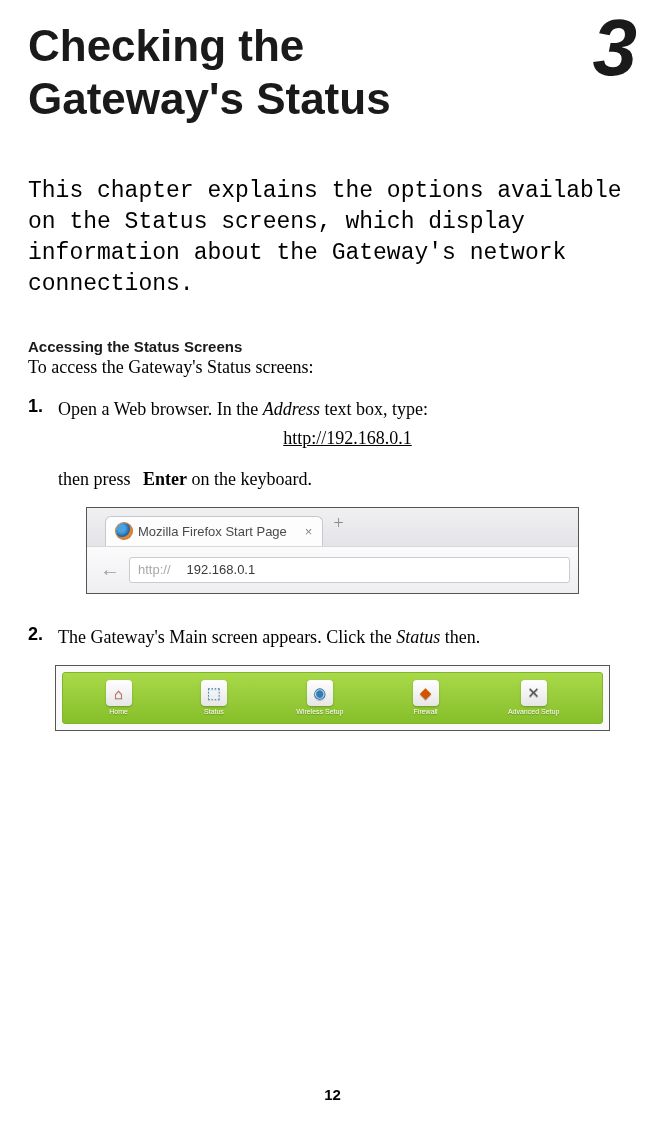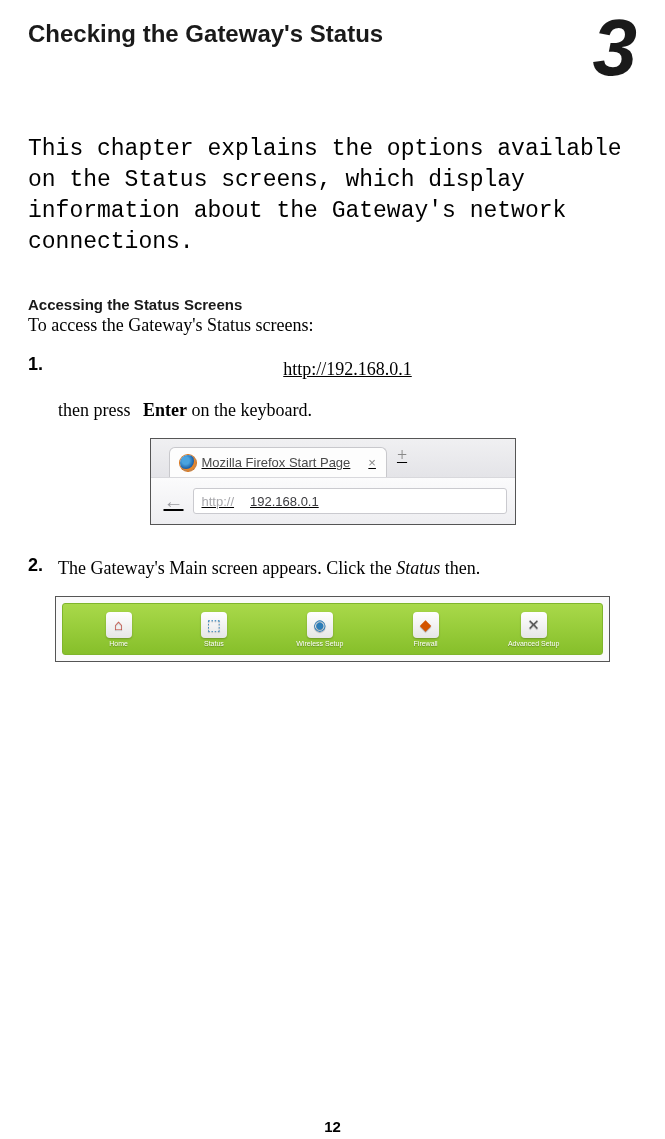--- a/index.html
+++ b/index.html
@@ -25,7 +25,7 @@
     .chapter-title {
       font-family: 'Myriad Pro', 'Segoe UI', Arial, sans-serif;
       font-weight: 700;
-      font-size: 24px;
+      font-size: 44px;
       line-height: 1.2;
       color: #1a1a1a;
       max-width: 400px;

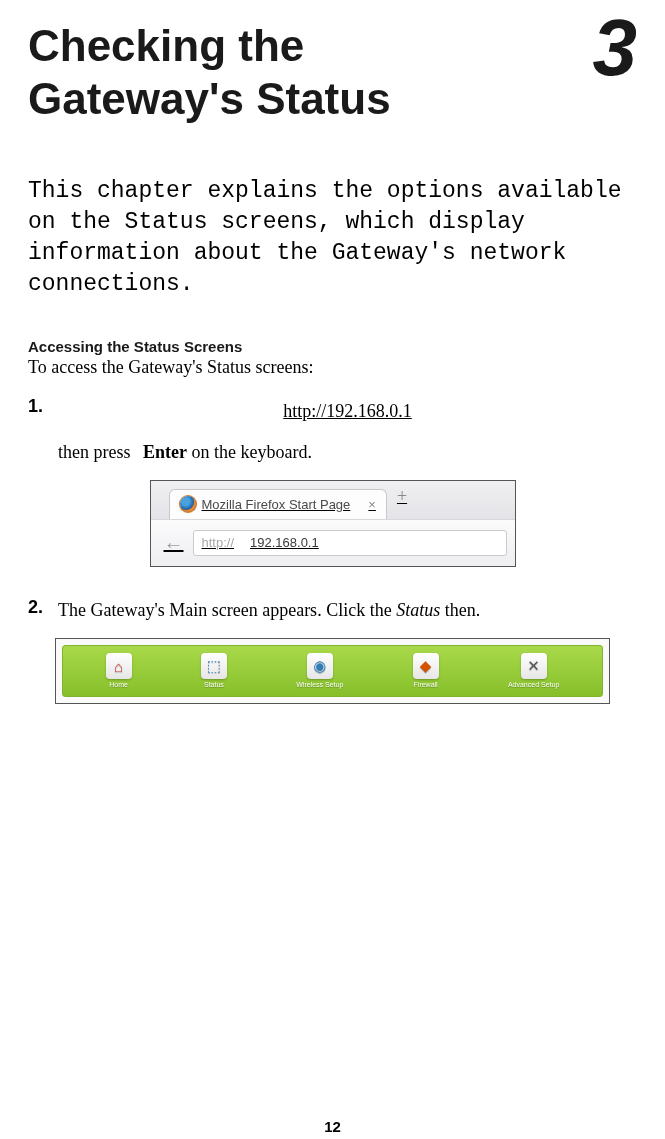--- a/index.html
+++ b/index.html
@@ -240,6 +240,9 @@
 <div class="step">
   <div class="step-num">1.</div>
   <div class="step-body">
+    <div>
+      <span>Open a Web browser. In the </span><span class="italic">Address</span><span> text box, type:</span>
+    </div>
     <div class="url-line">http://192.168.0.1</div>
     <div>
       <span>then press </span><span class="bold">Enter</span><span> on the keyboard.</span>

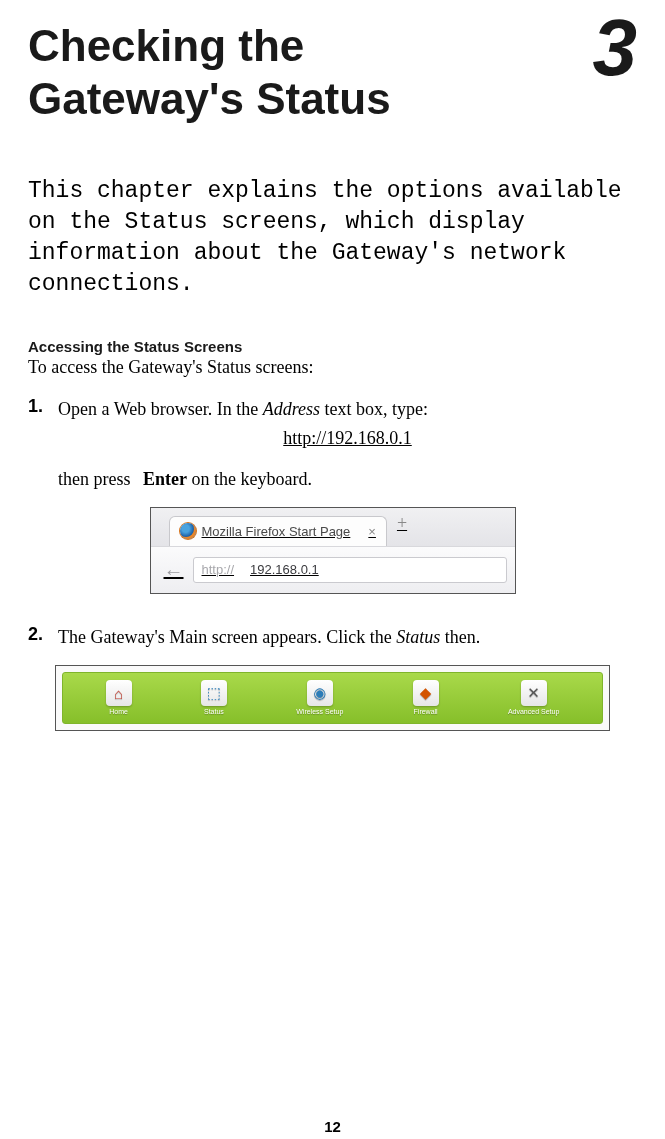--- a/index.html
+++ b/index.html
@@ -88,10 +88,9 @@
     }
     .figure-browser {
       margin: 14px auto 30px;
-      width: 366px;
+      width: 493px;
       border: 1px solid #555;
       background: linear-gradient(#f5f5f7, #ececee);
-      text-decoration: underline;
     }
     .browser-tabbar {
       height: 38px;

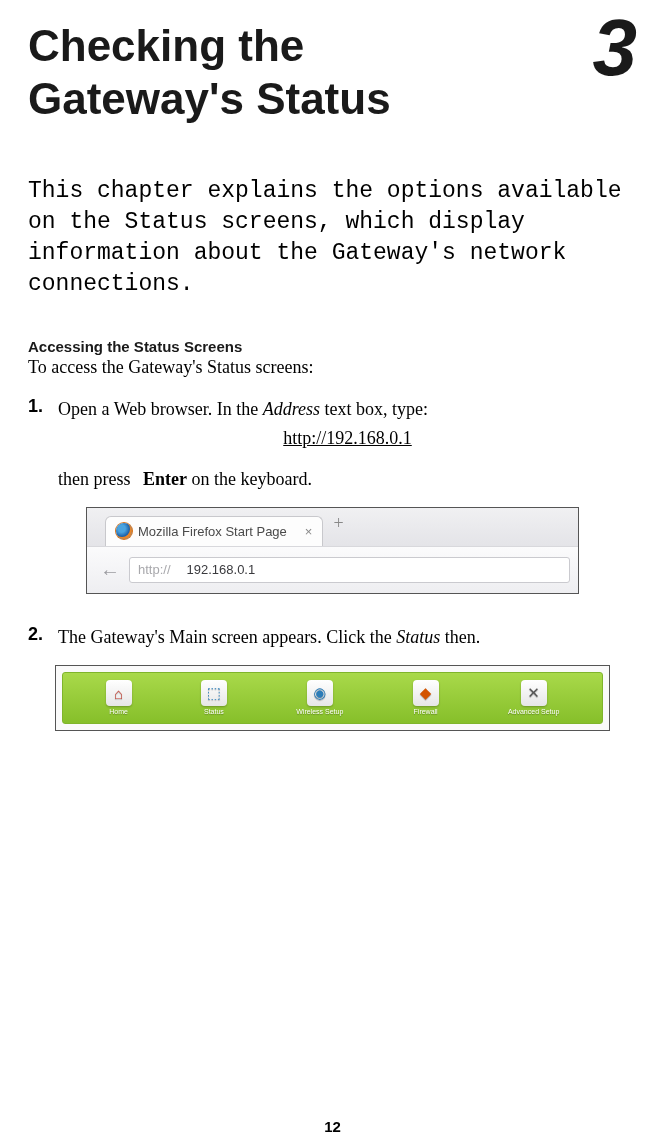--- a/index.html
+++ b/index.html
@@ -214,7 +214,7 @@
     .tools-glyph { color: #555; }
     .page-number {
       position: absolute;
-      bottom: 4px;
+      bottom: 36px;
       left: 0;
       right: 0;
       text-align: center;

